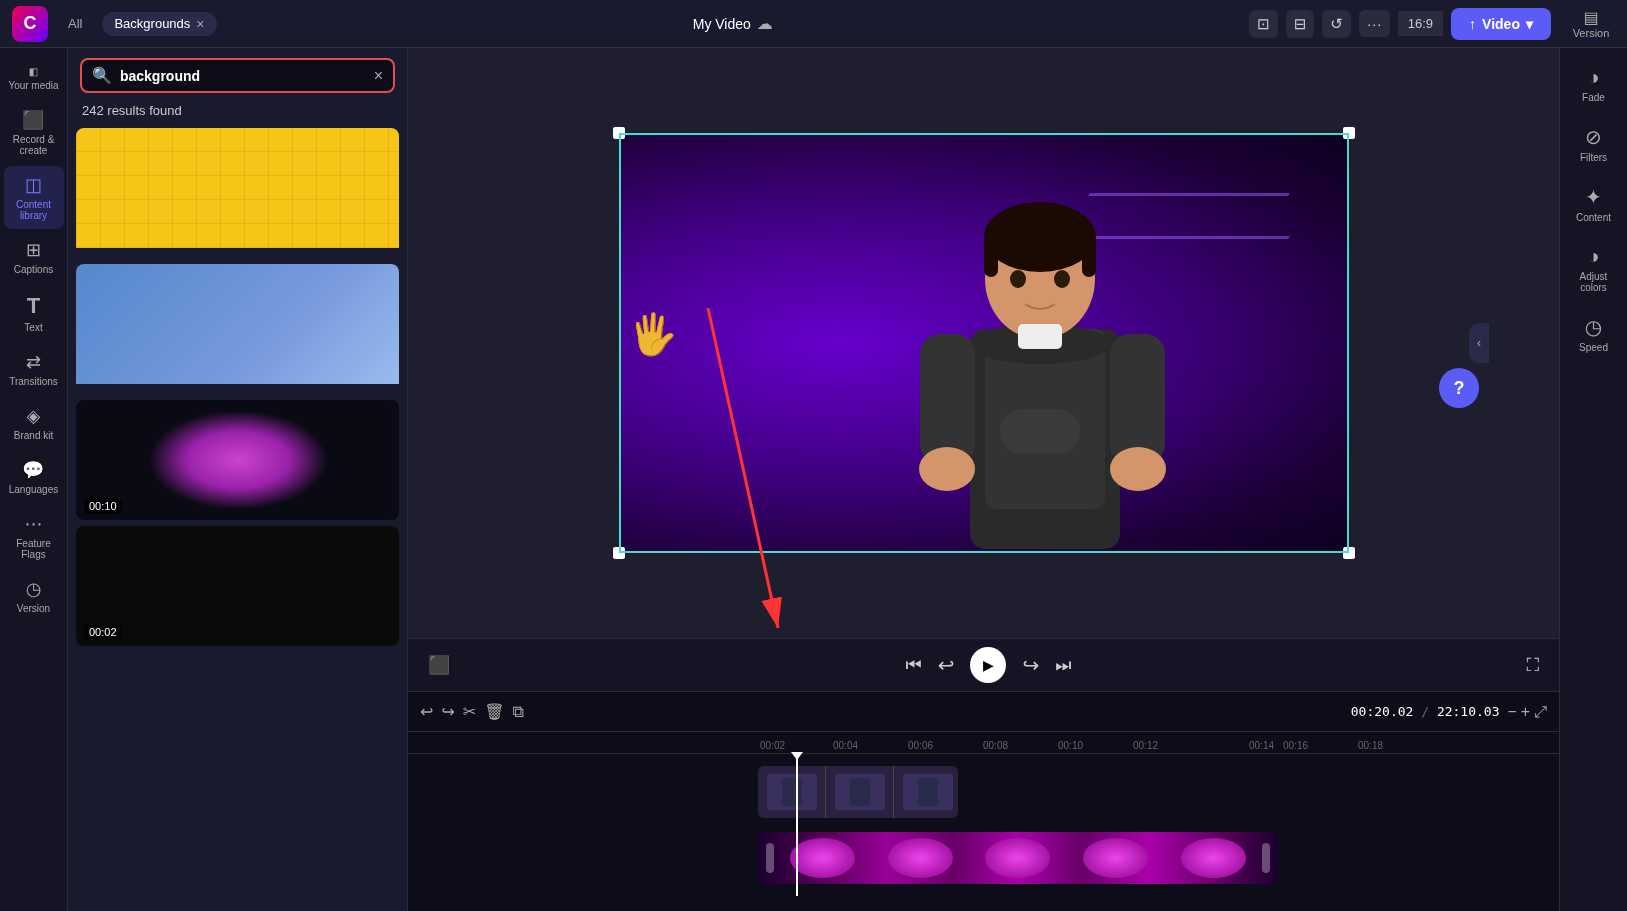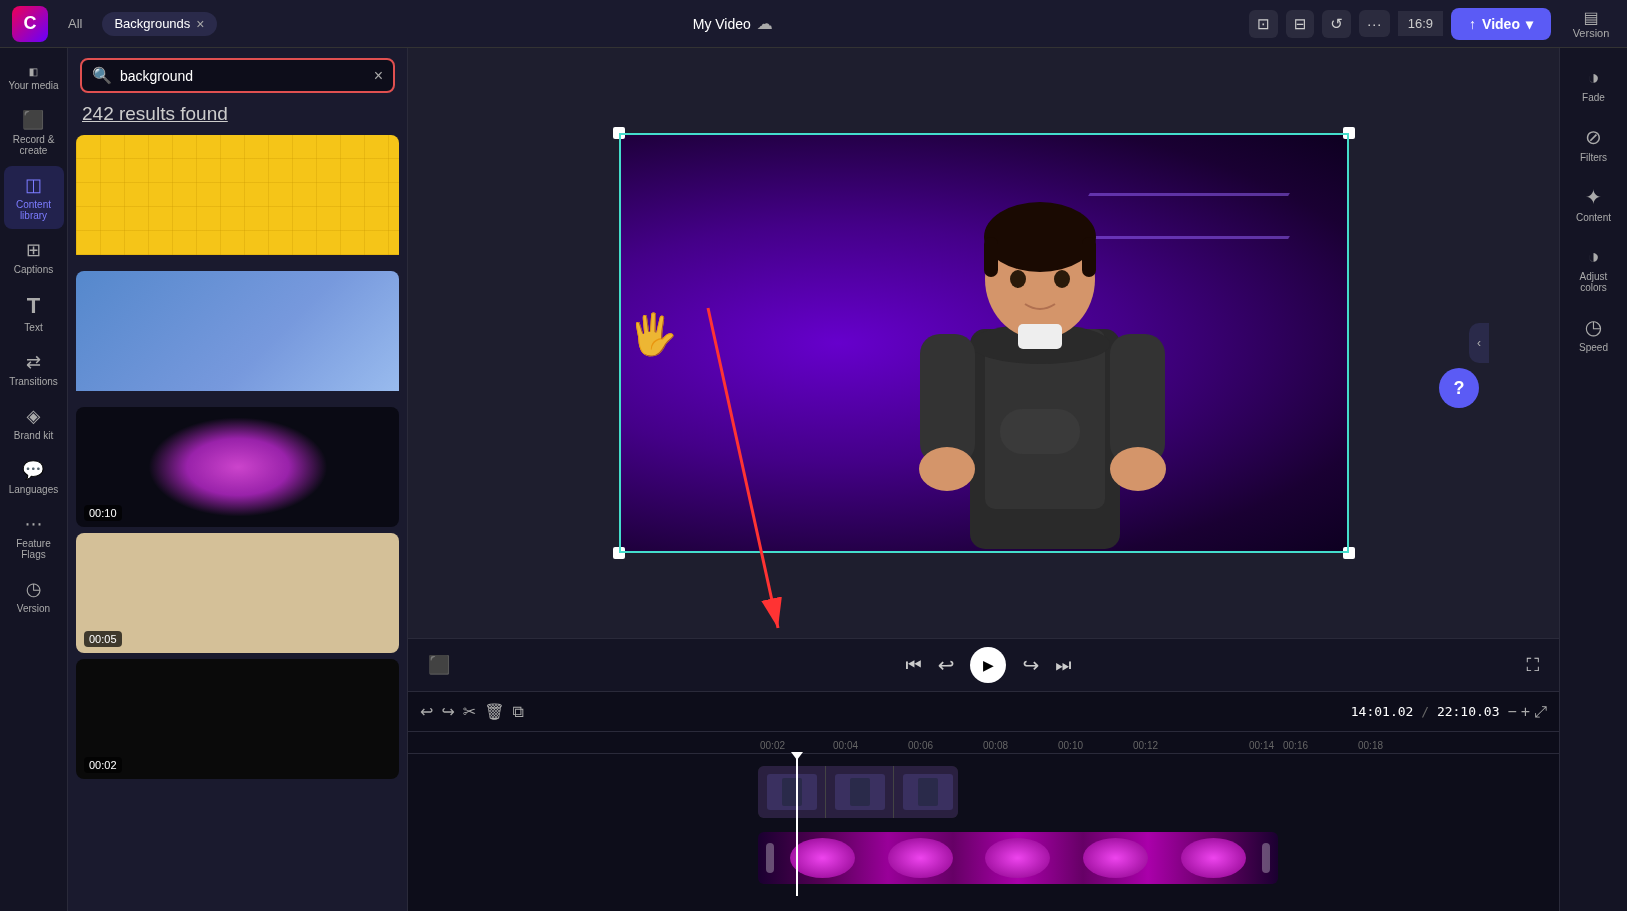--- a/index.html
+++ b/index.html
@@ -49,7 +49,7 @@
       display: flex; align-items: center; background: #0d0d1a;
       border: 2px solid #e05050; border-radius: 8px; padding: 6px 10px; gap: 8px;
     }
-    .search-input { background: none; border: none; color: #fff; font-size: 14px; outline: none; flex: 1; }
+    .search-input { background: none; border: none; color: #fff; font-size: 14px; outline: none; flex: 1; font-weight: bold; }
     .search-clear { background: none; border: none; color: #aaa; cursor: pointer; font-size: 16px; }
     .results-count { padding: 6px 14px; color: #ccc; font-size: 19px; text-decoration: underline; }
     .media-grid { flex: 1; overflow-y: auto; padding: 4px 8px; display: flex; flex-direction: column; gap: 6px; }

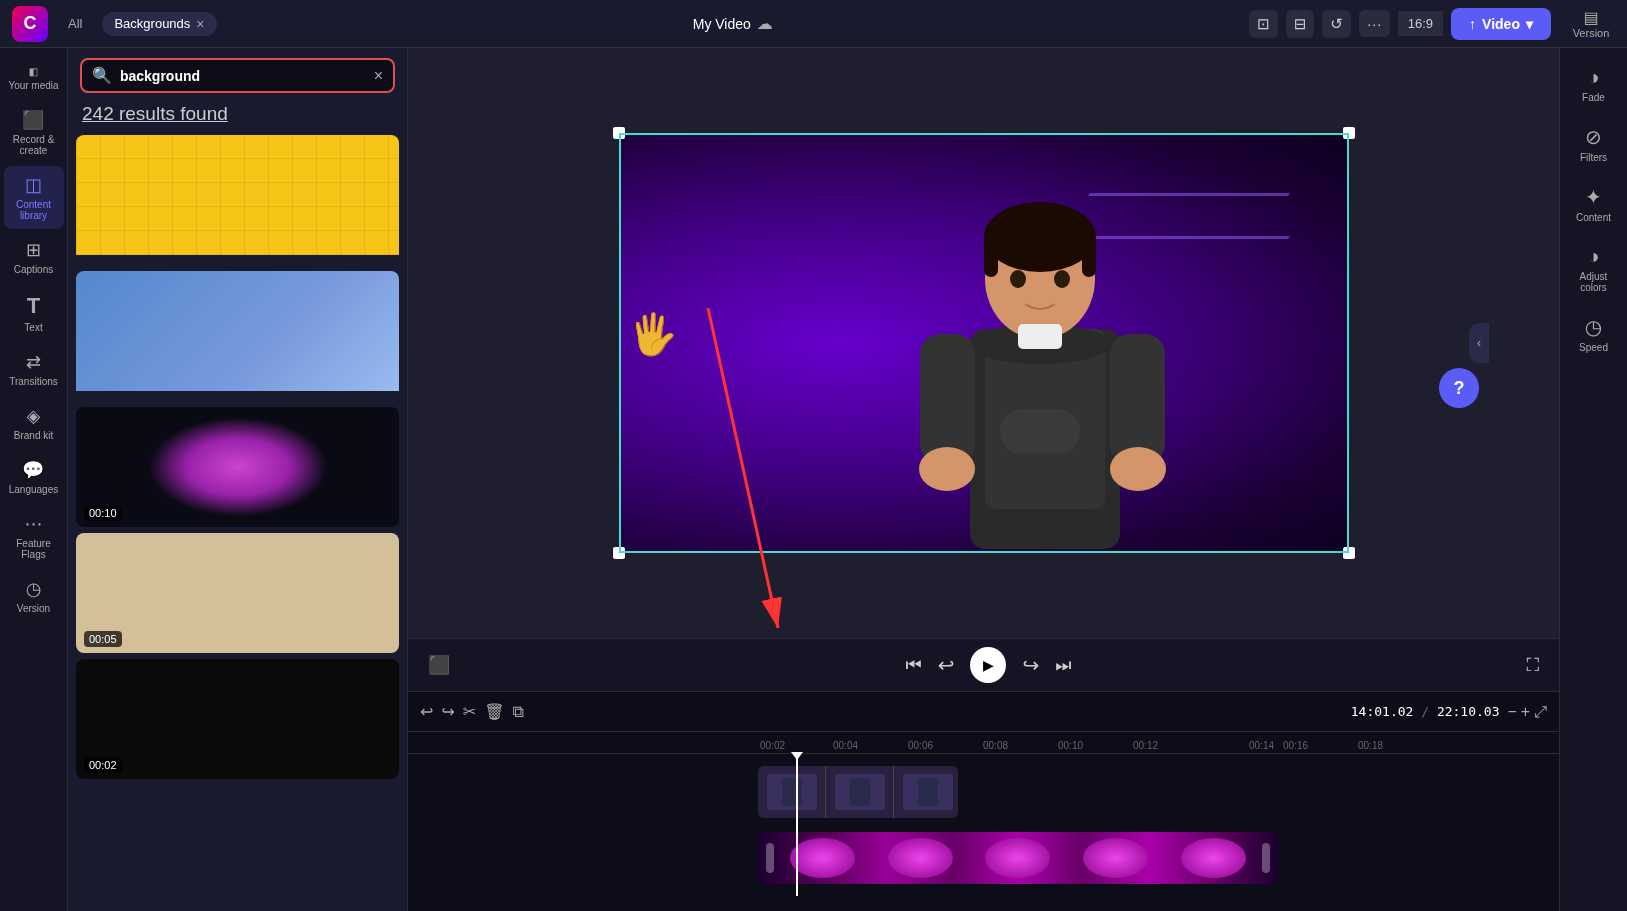--- a/index.html
+++ b/index.html
@@ -51,7 +51,7 @@
     }
     .search-input { background: none; border: none; color: #fff; font-size: 14px; outline: none; flex: 1; font-weight: bold; }
     .search-clear { background: none; border: none; color: #aaa; cursor: pointer; font-size: 16px; }
-    .results-count { padding: 6px 14px; color: #ccc; font-size: 19px; text-decoration: underline; }
+    .results-count { padding: 6px 14px; color: #ccc; font-size: 13px; }
     .media-grid { flex: 1; overflow-y: auto; padding: 4px 8px; display: flex; flex-direction: column; gap: 6px; }
     .media-card {
       border-radius: 8px; overflow: hidden; position: relative; cursor: pointer;

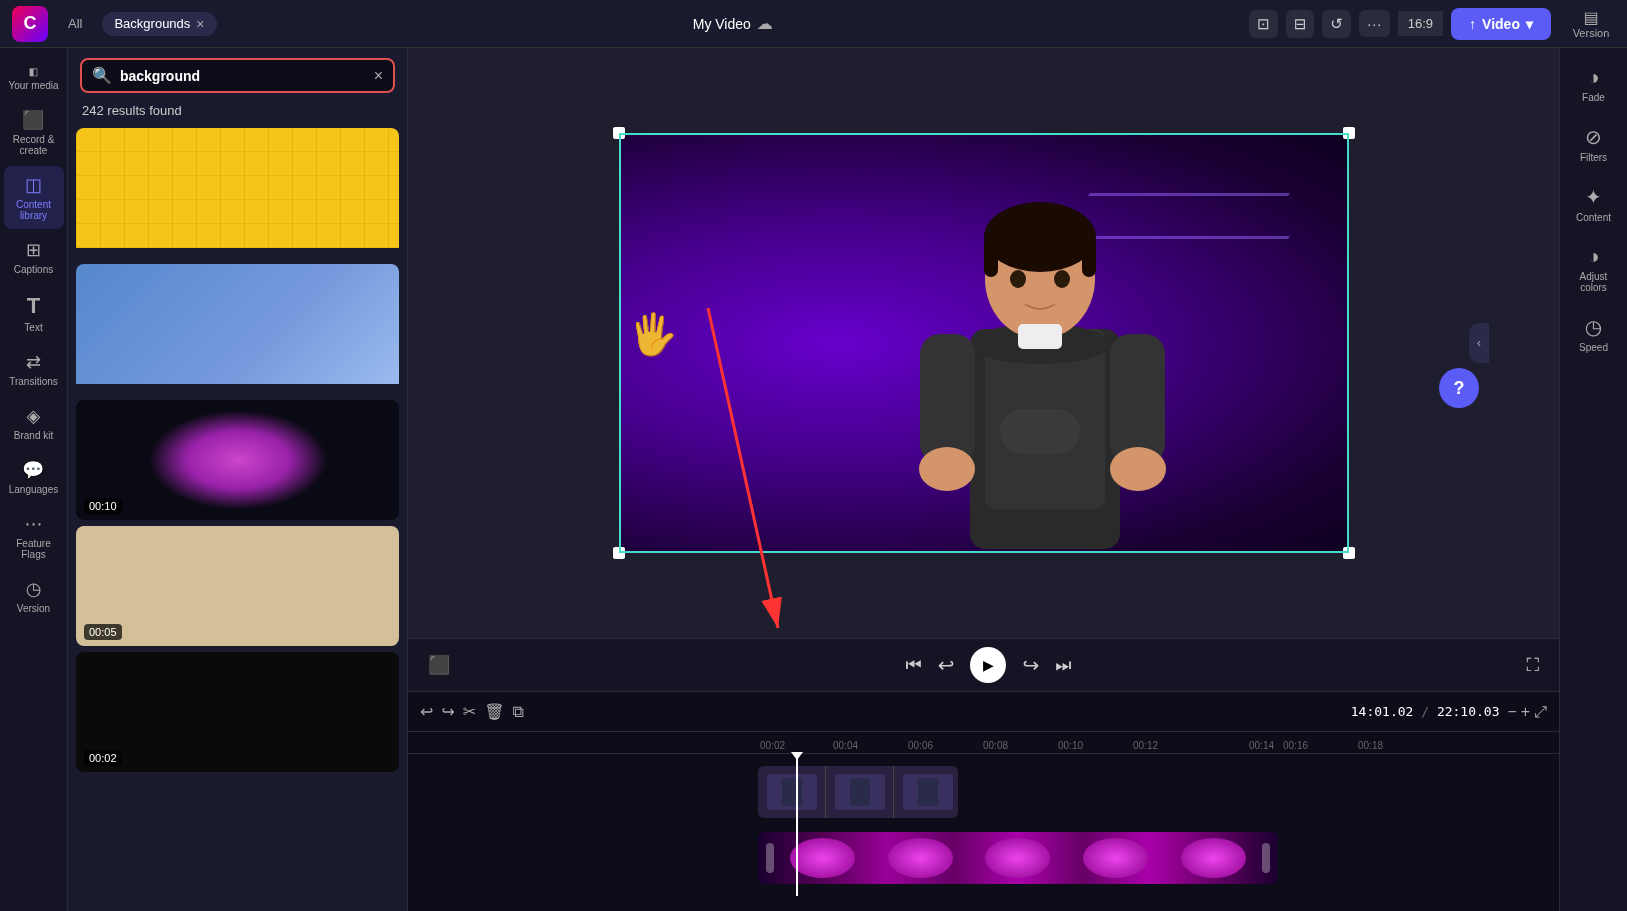--- a/index.html
+++ b/index.html
@@ -242,10 +242,6 @@
         <div class="duration-badge">00:10</div>
       </div>
 
-      <div class="media-card" style="height:120px;">
-        <div style="height:120px;background:#d4c098;"></div>
-        <div class="duration-badge">00:05</div>
-      </div>
 
       <div class="media-card" style="height:120px;">
         <div style="height:120px;background:#0a0a0a;"></div>

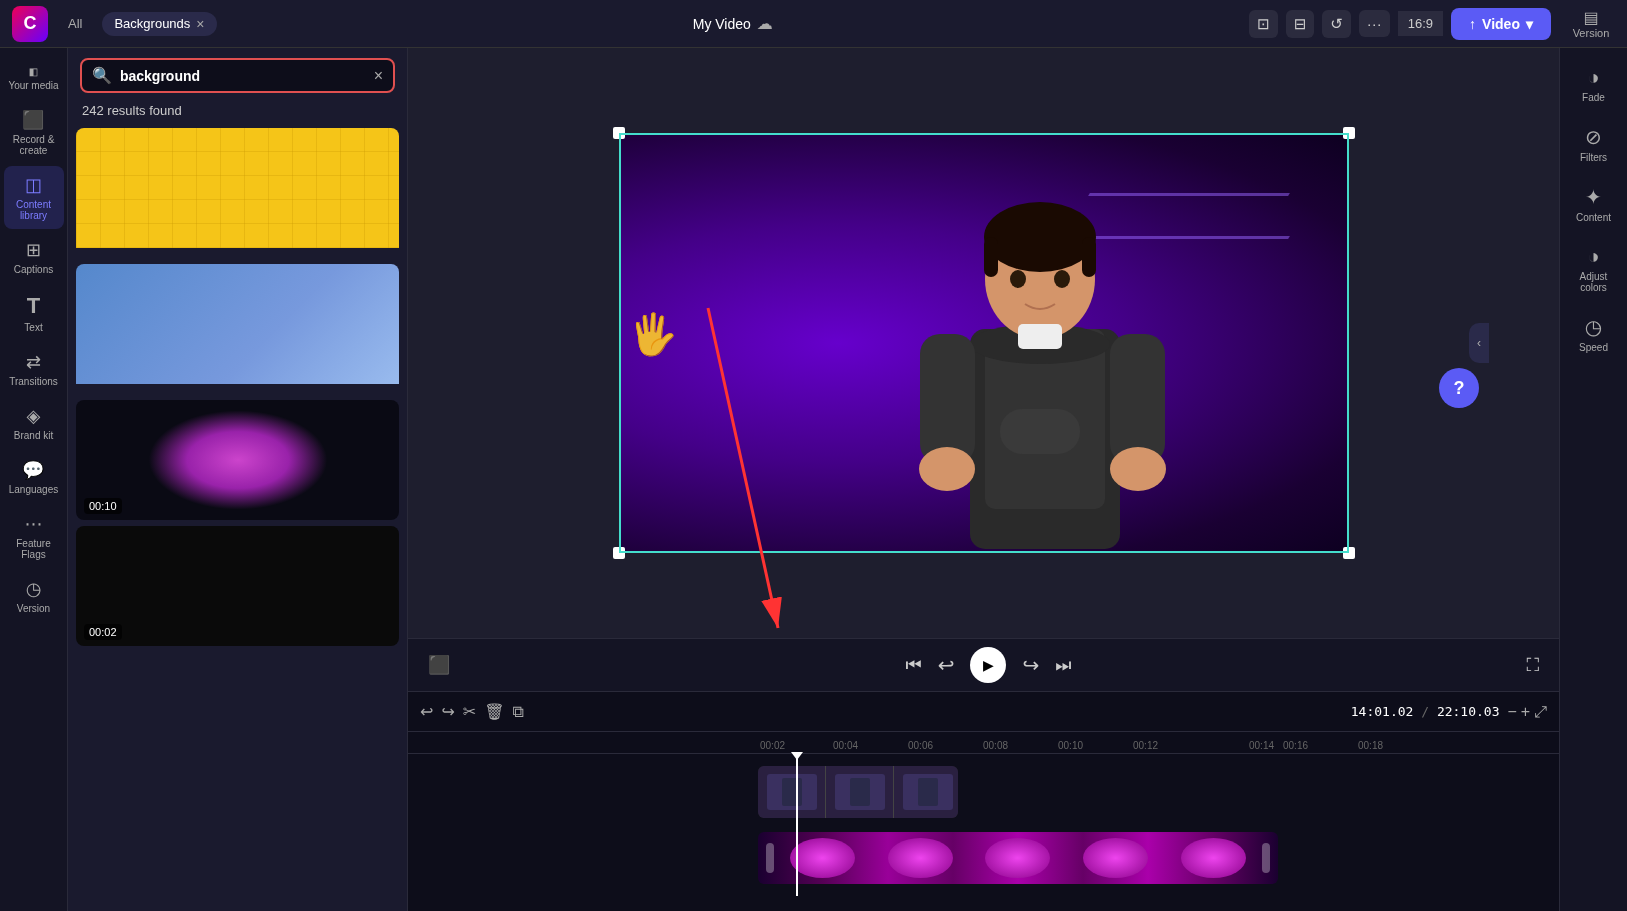--- a/index.html
+++ b/index.html
@@ -324,7 +324,7 @@
         <button class="tl-btn">🗑</button>
         <button class="tl-btn">⧉</button>
         <div class="tl-time">
-          <span>14:01.02</span>
+          <span>00:20.02</span>
           <span style="color:#666;"> / </span>
           <span>22:10.03</span>
         </div>

